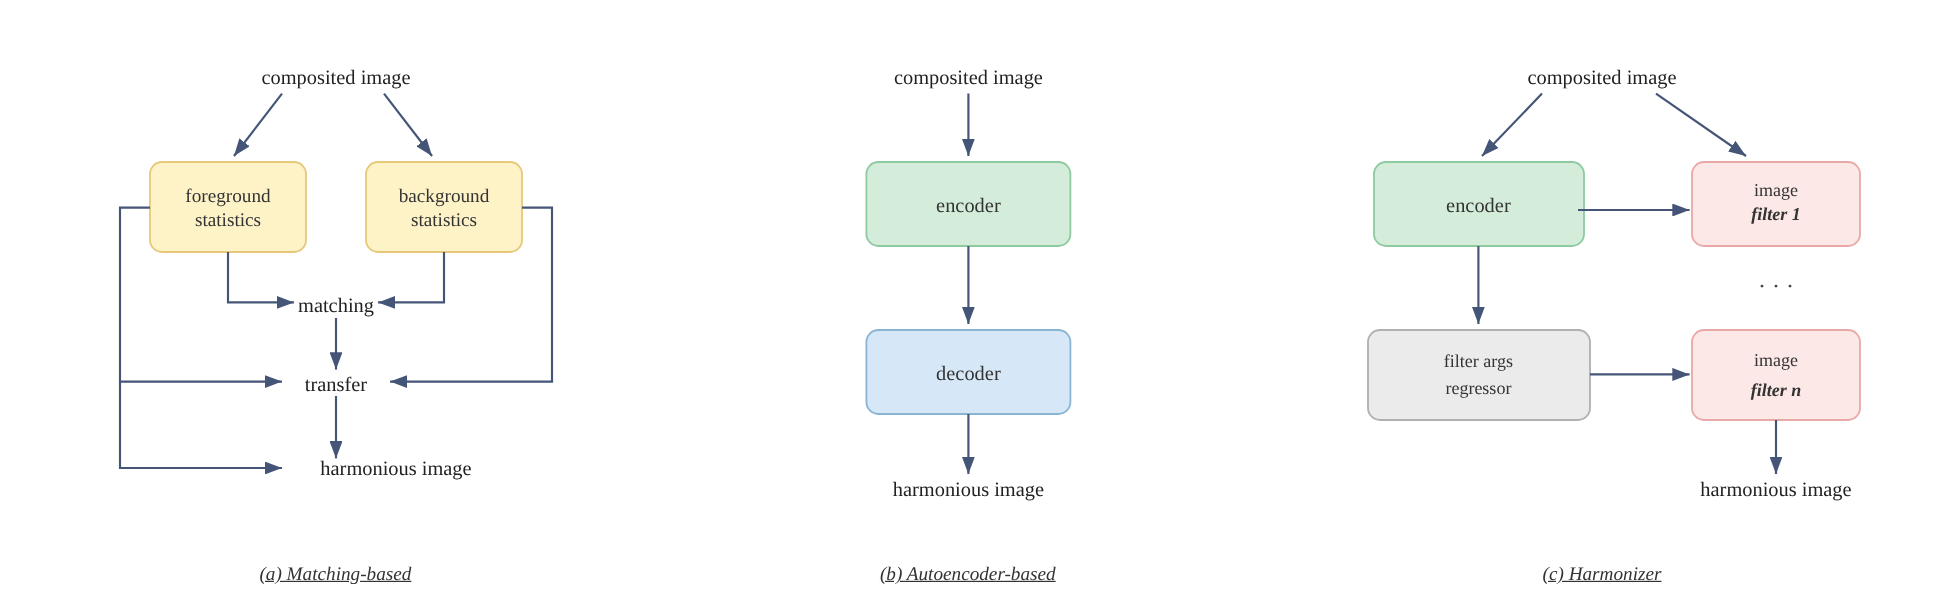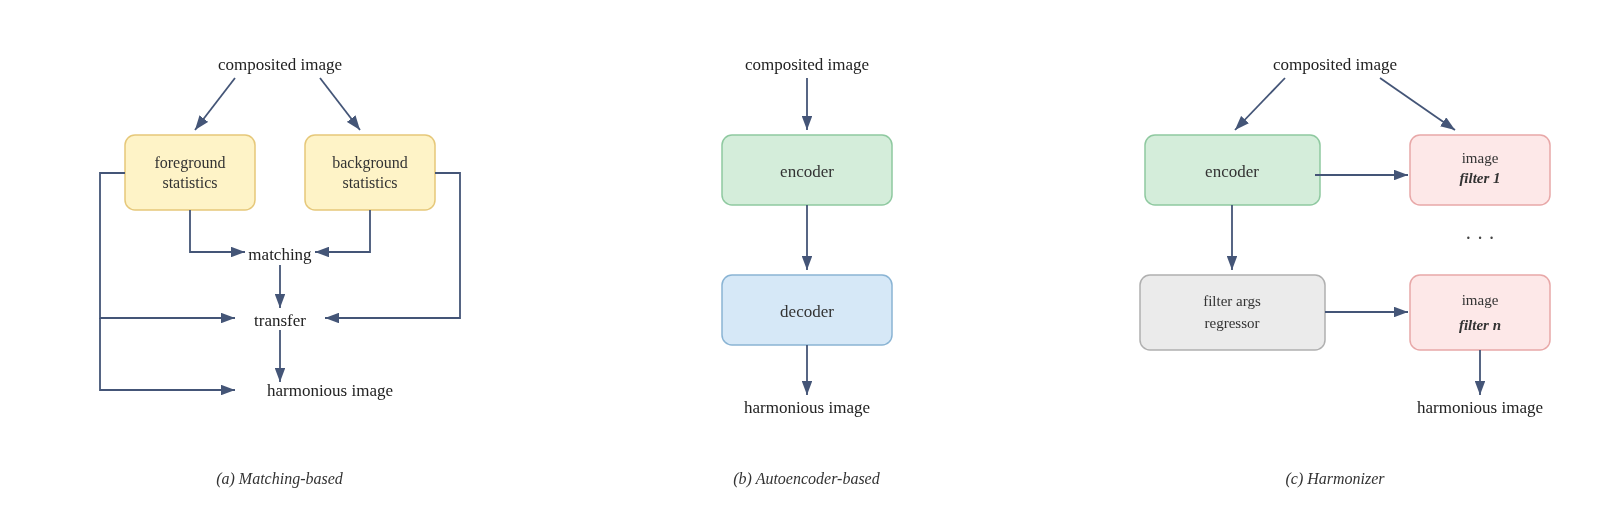--- a/index.html
+++ b/index.html
@@ -36,6 +36,7 @@
       color: #333;
       margin-top: 10px;
       font-style: italic;
+      text-decoration: underline;
     }
     
     svg text {

